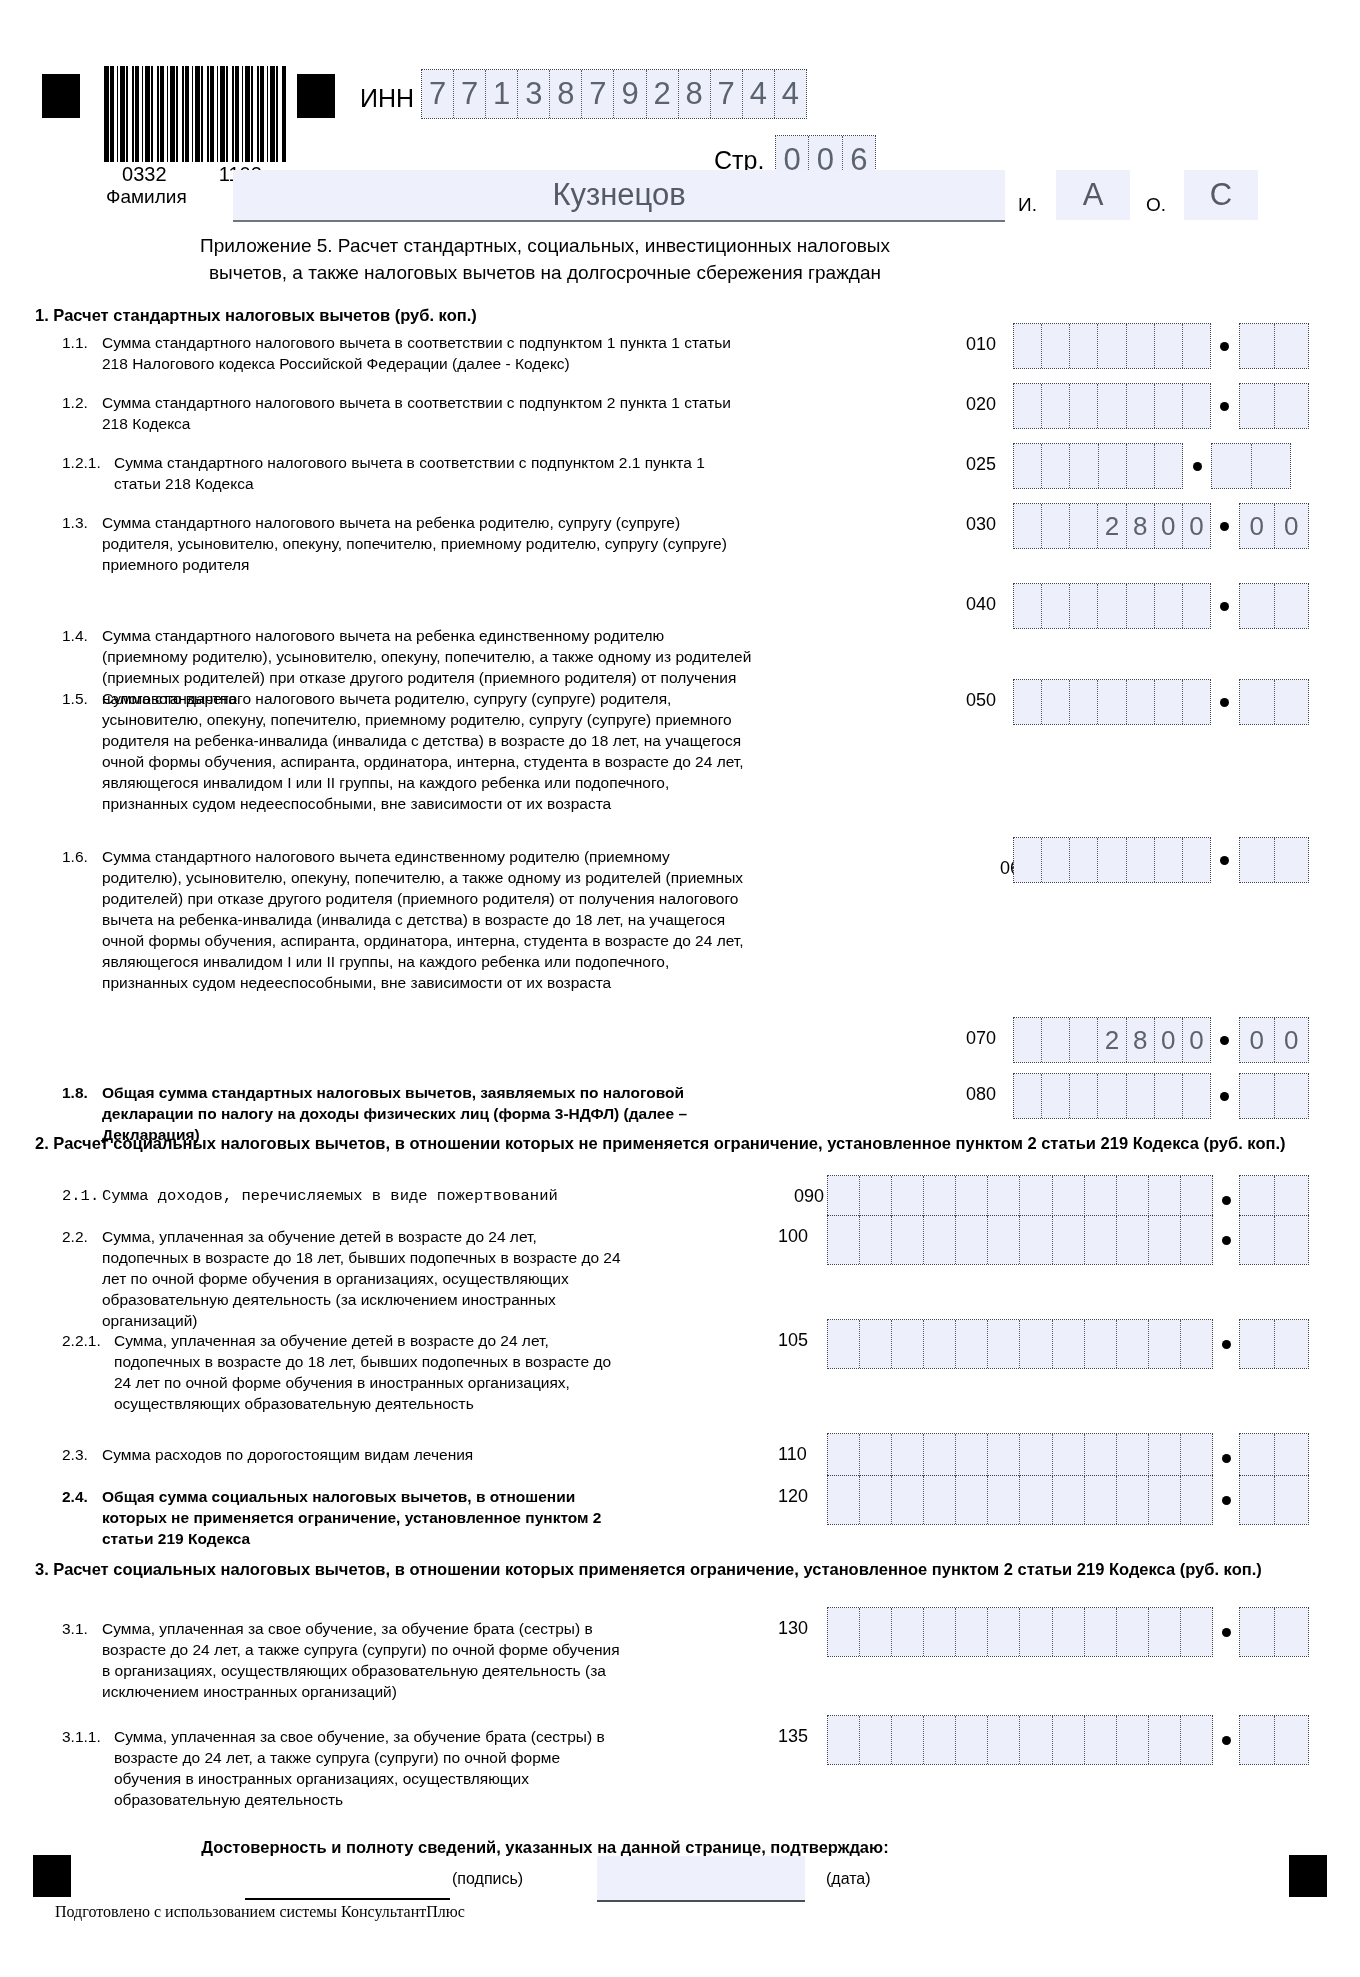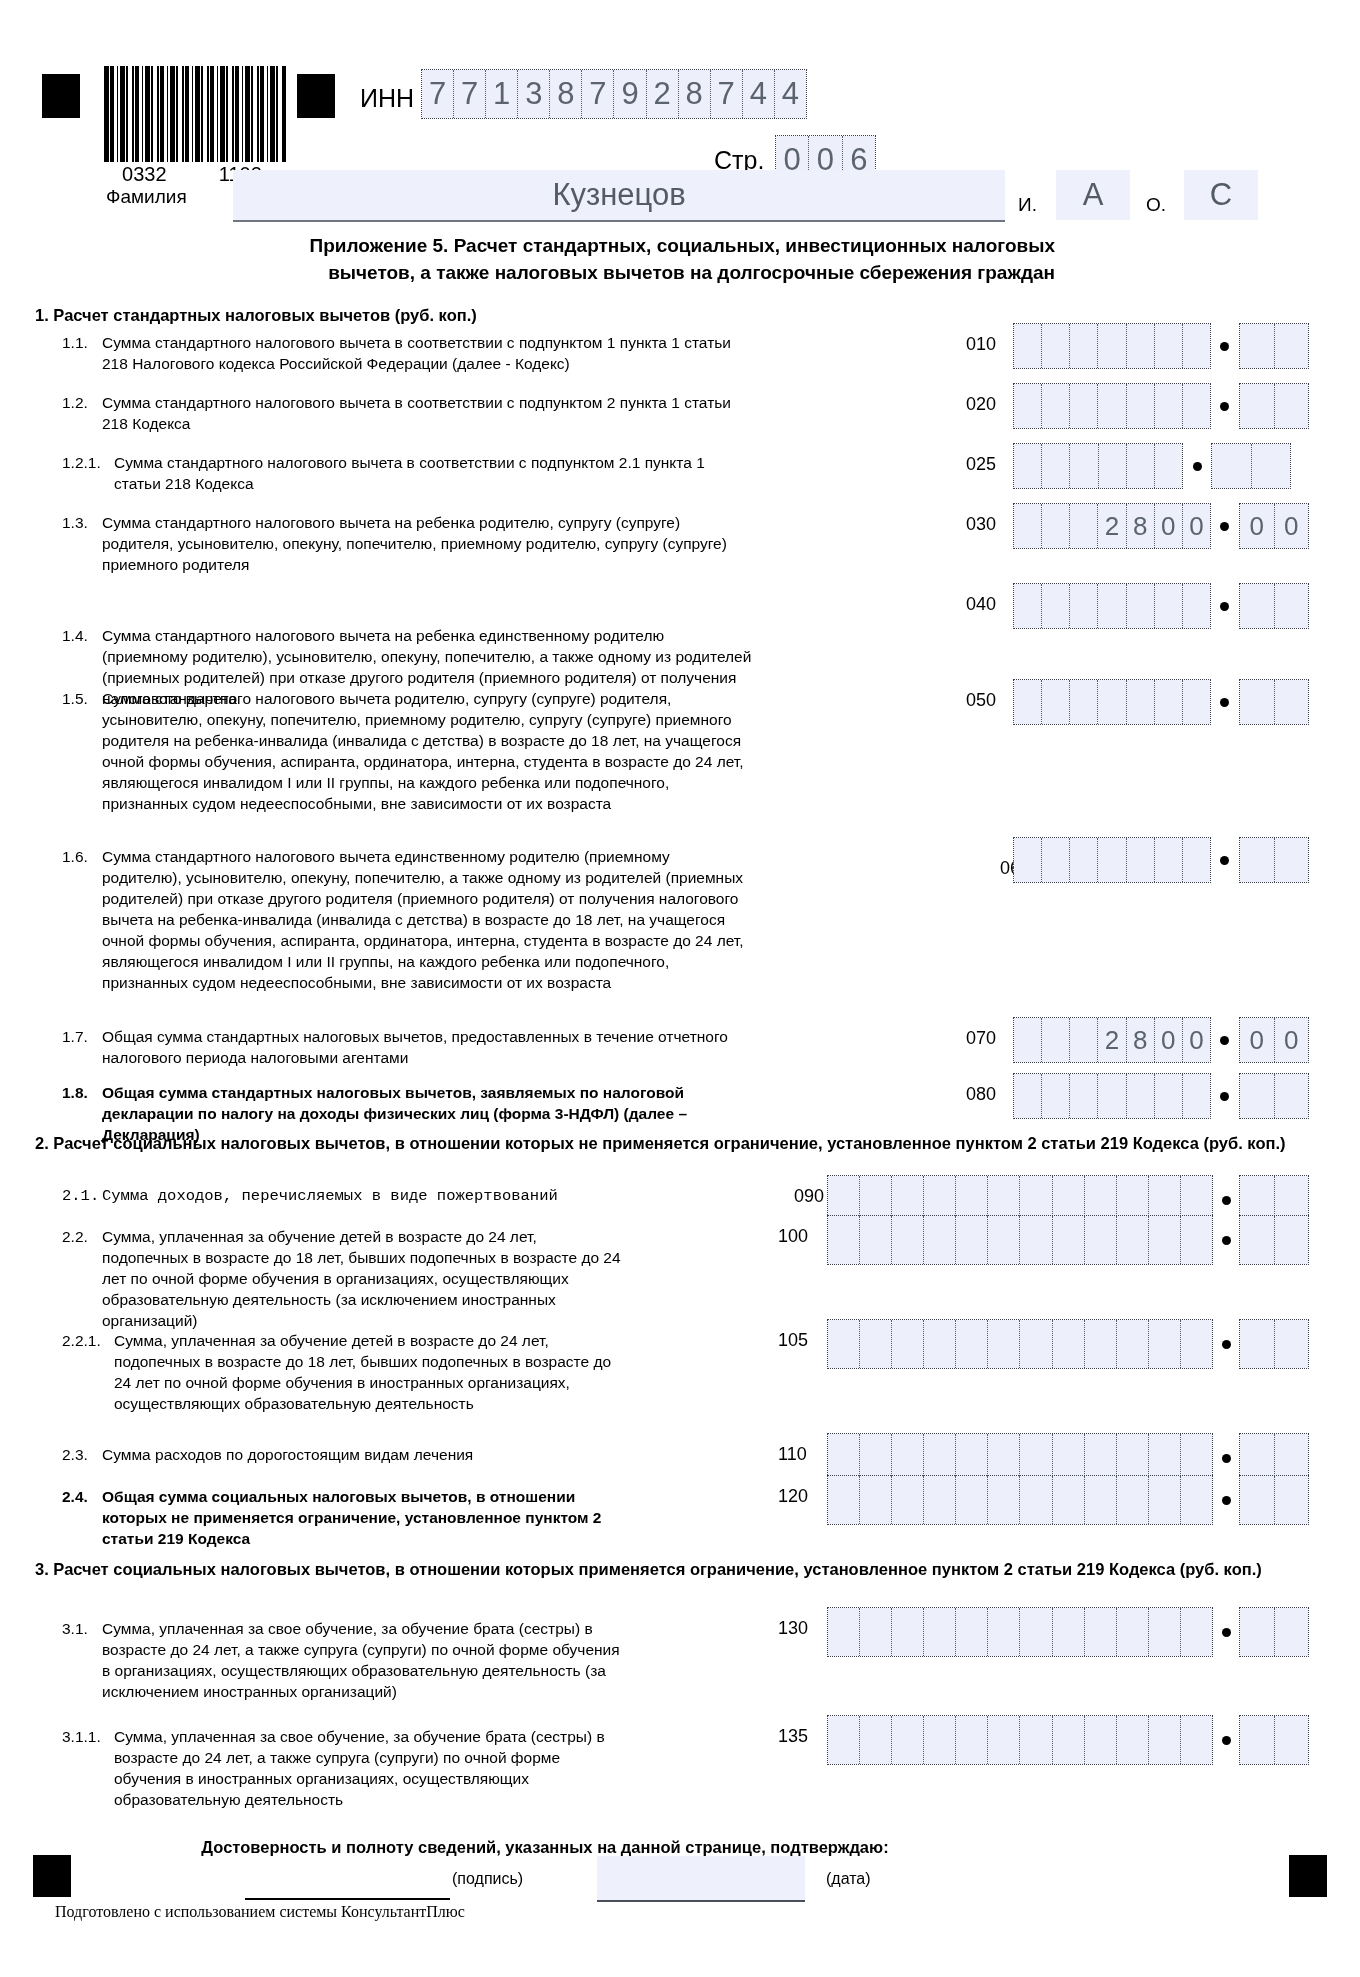--- a/index.html
+++ b/index.html
@@ -26,7 +26,7 @@
     display:flex;align-items:center;justify-content:center;font-size:31px;color:#555b66;}
   .small-lbl{position:absolute;font-size:19px;}
 
-  #title{position:absolute;left:35px;top:232px;width:1020px;text-align:right;font-weight:bold;font-size:19px;line-height:27px;}
+  #title{position:absolute;left:35px;top:232px;width:1020px;text-align:center;font-weight:normal;font-size:19px;line-height:27px;}
 
   .sechead{position:absolute;font-weight:bold;font-size:16.5px;line-height:26px;padding-left:27px;text-indent:-27px;}
   .item{position:absolute;left:62px;font-size:15.5px;line-height:21px;}

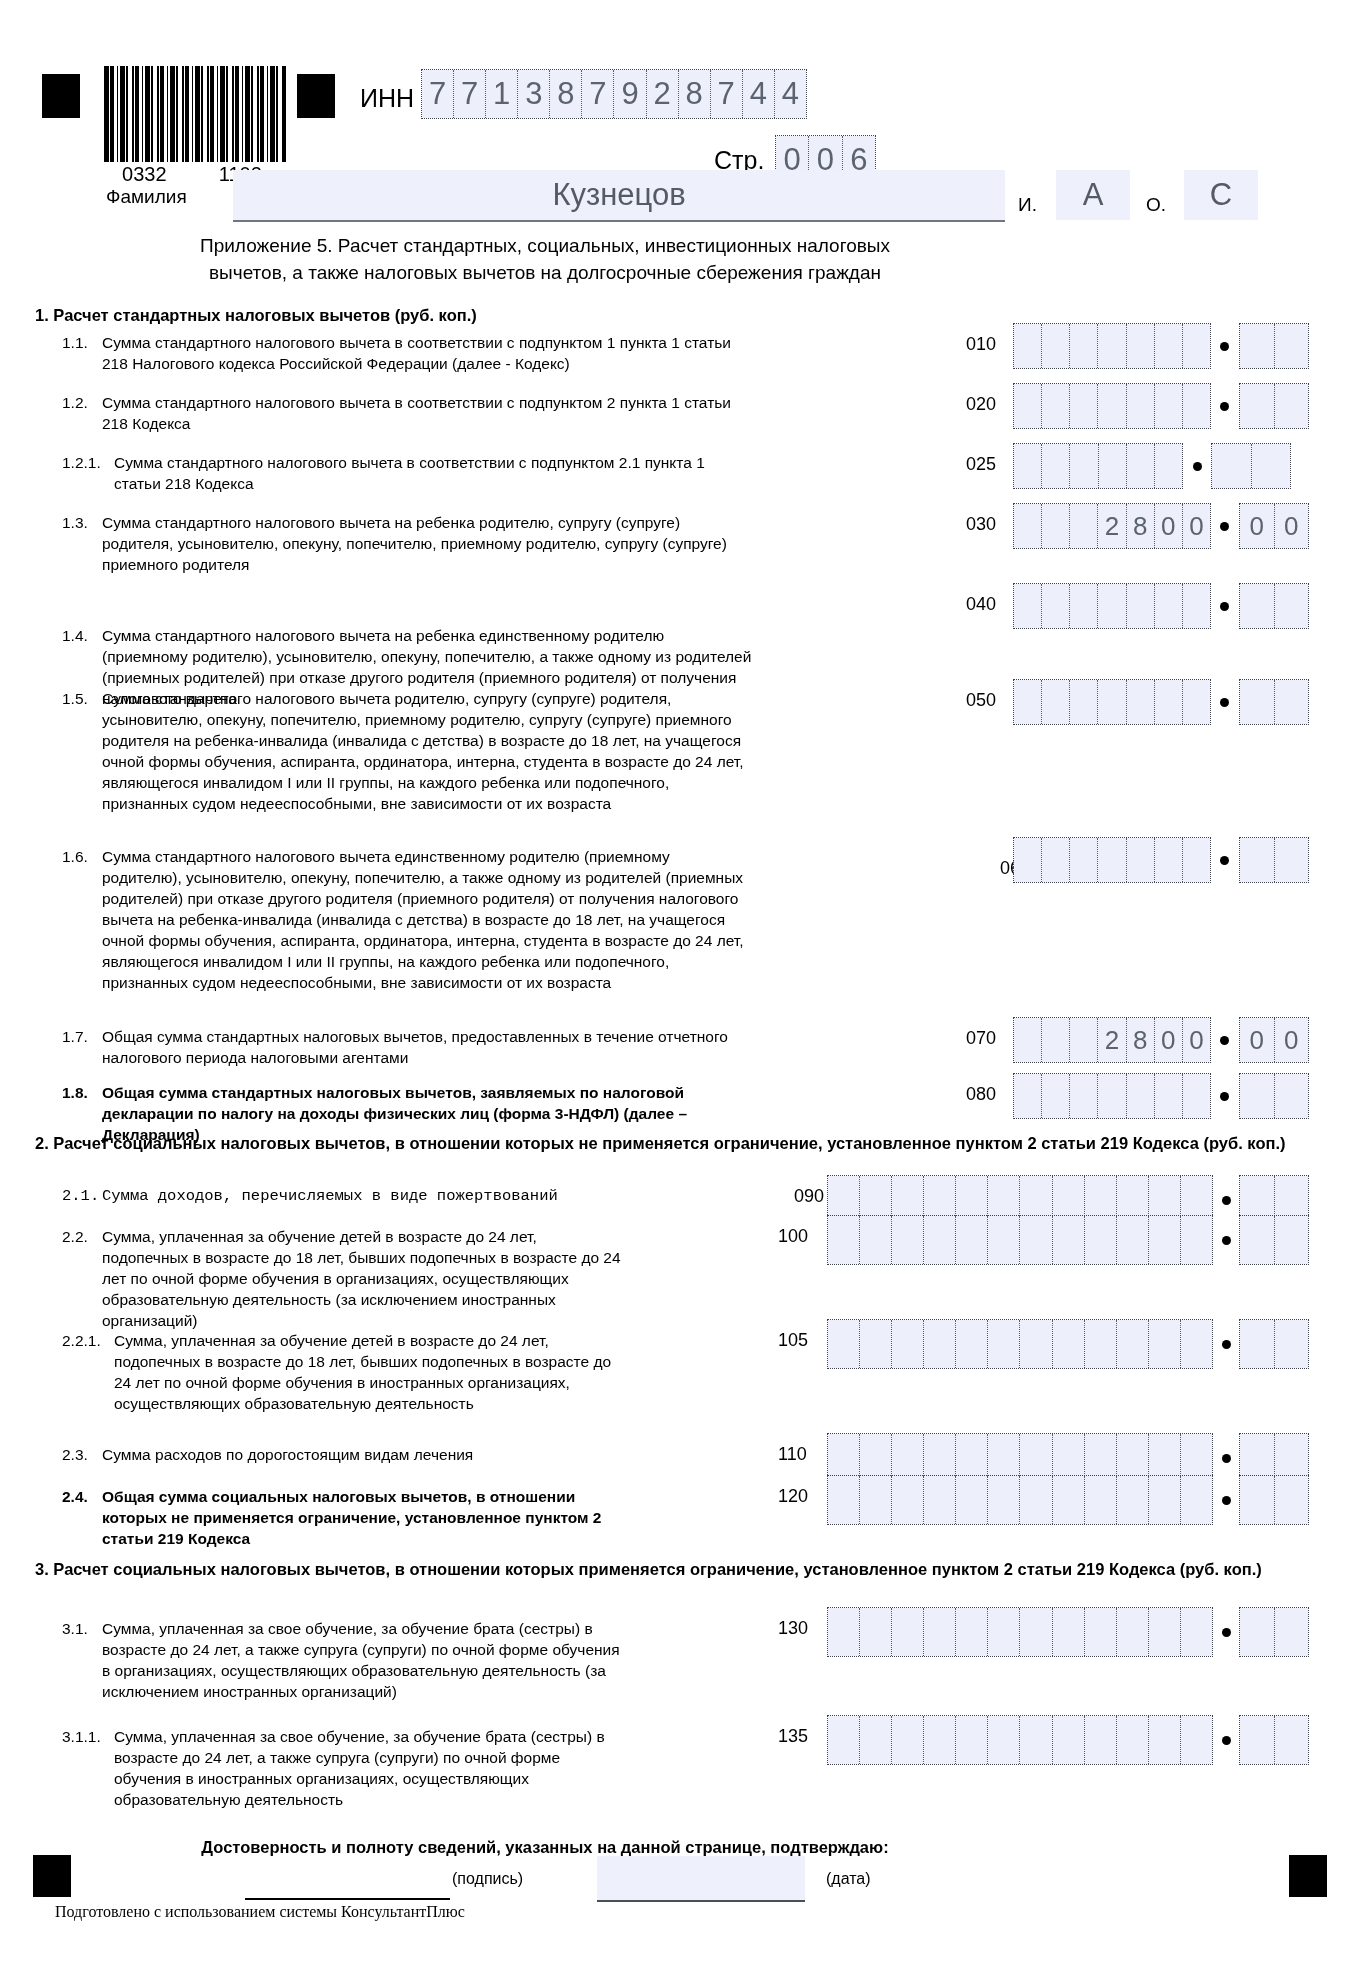--- a/index.html
+++ b/index.html
@@ -260,10 +260,6 @@
       </div>
   </div>
 
-  <div class="item pad40" style="top:1026px;">
-    <span class="inum">1.7.</span>
-    <span>Общая сумма стандартных налоговых вычетов, предоставленных в течение отчетного налогового периода налоговыми агентами</span>
-  </div>
   <div class="field s1" style="left:0;top:1018px;">
     <span class="fcode" style="left:966px;">070</span>
     <div class="celled h44" style="left:1014px;top:0;width:196px;">

